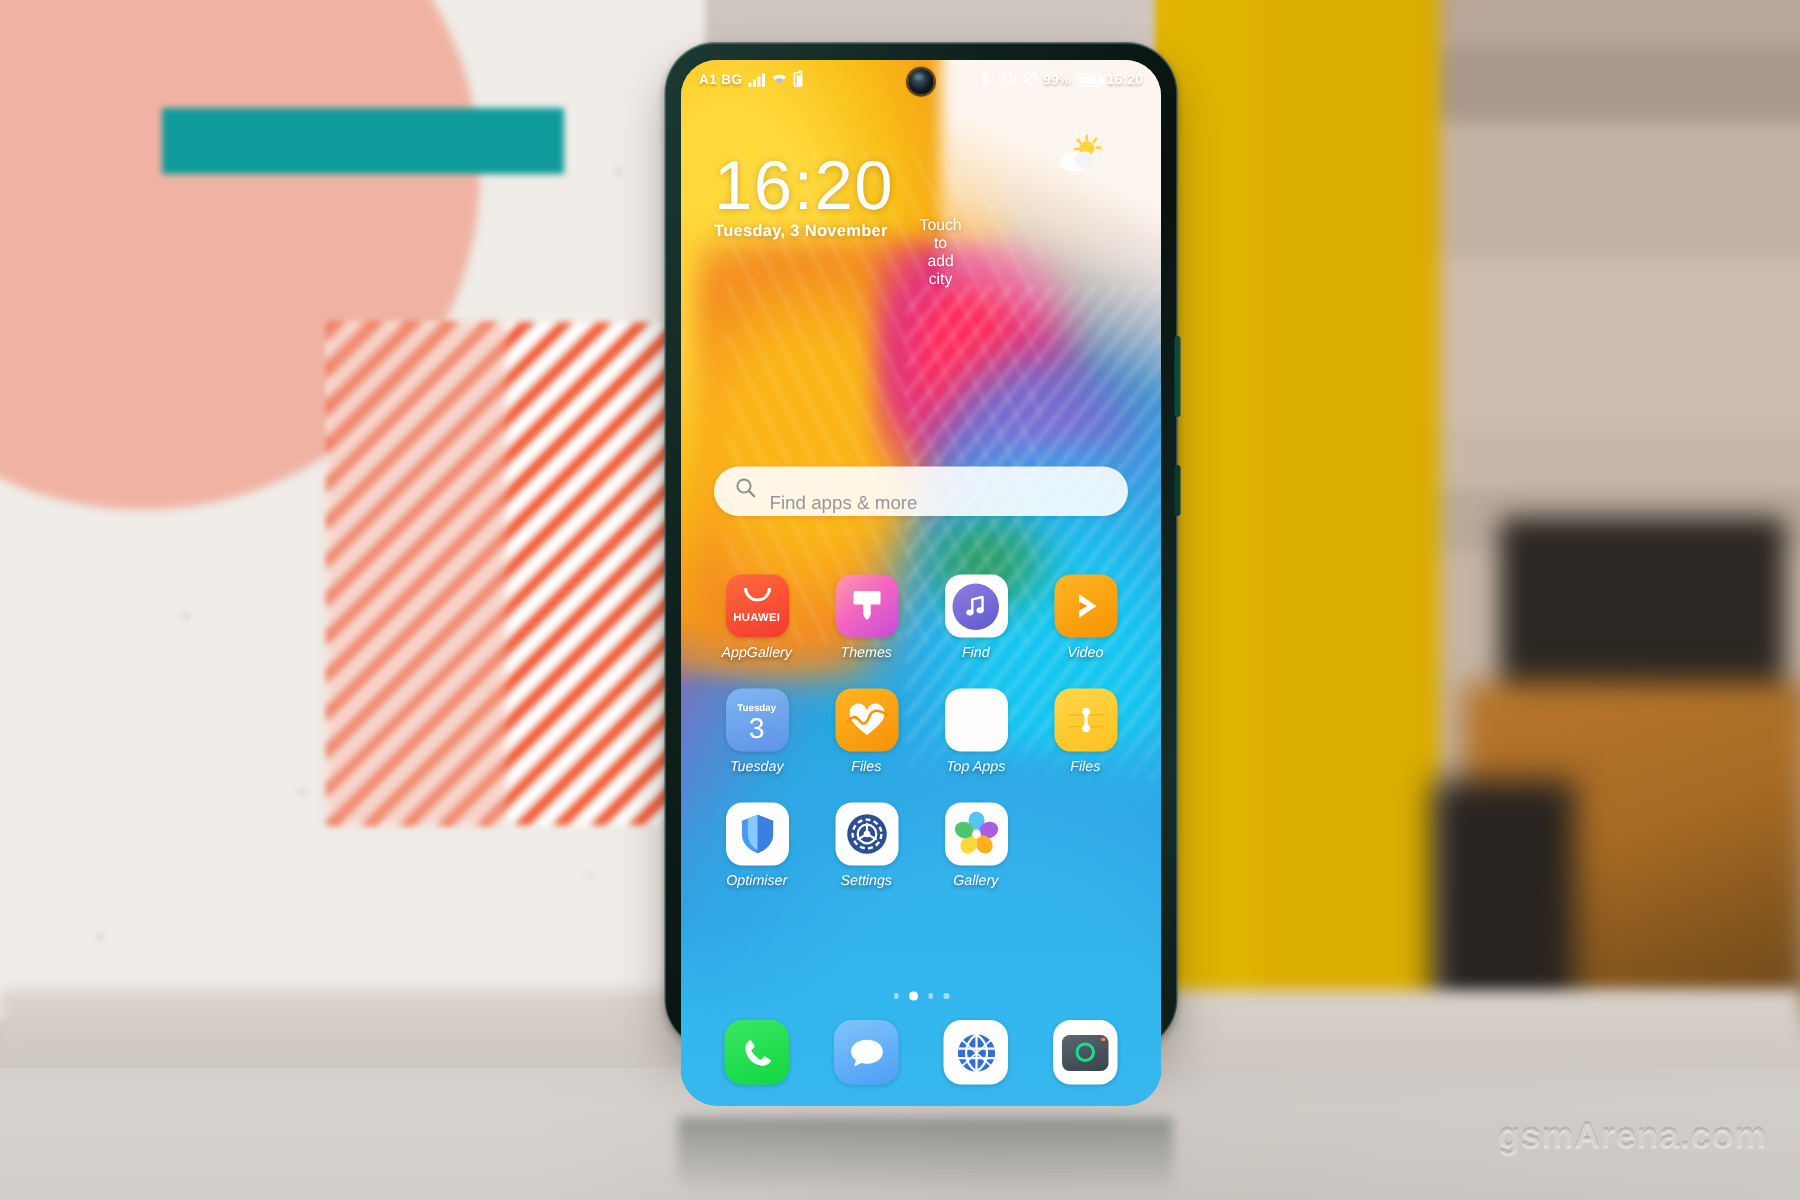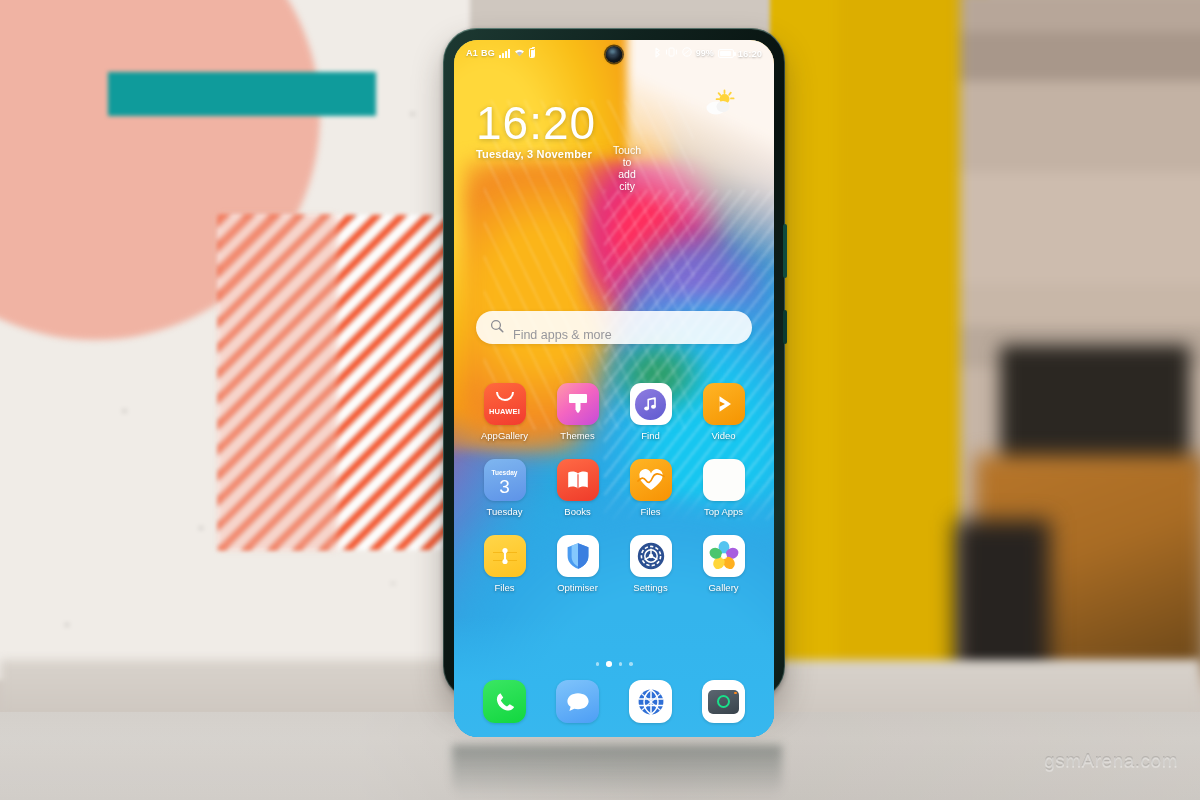--- a/index.html
+++ b/index.html
@@ -290,6 +290,7 @@
   .app-label {
     font-size:9.5px; color:#fff; text-shadow:0 1px 3px rgba(0,0,0,.45);
     white-space:nowrap;
+    font-style:italic;
   }
 
   

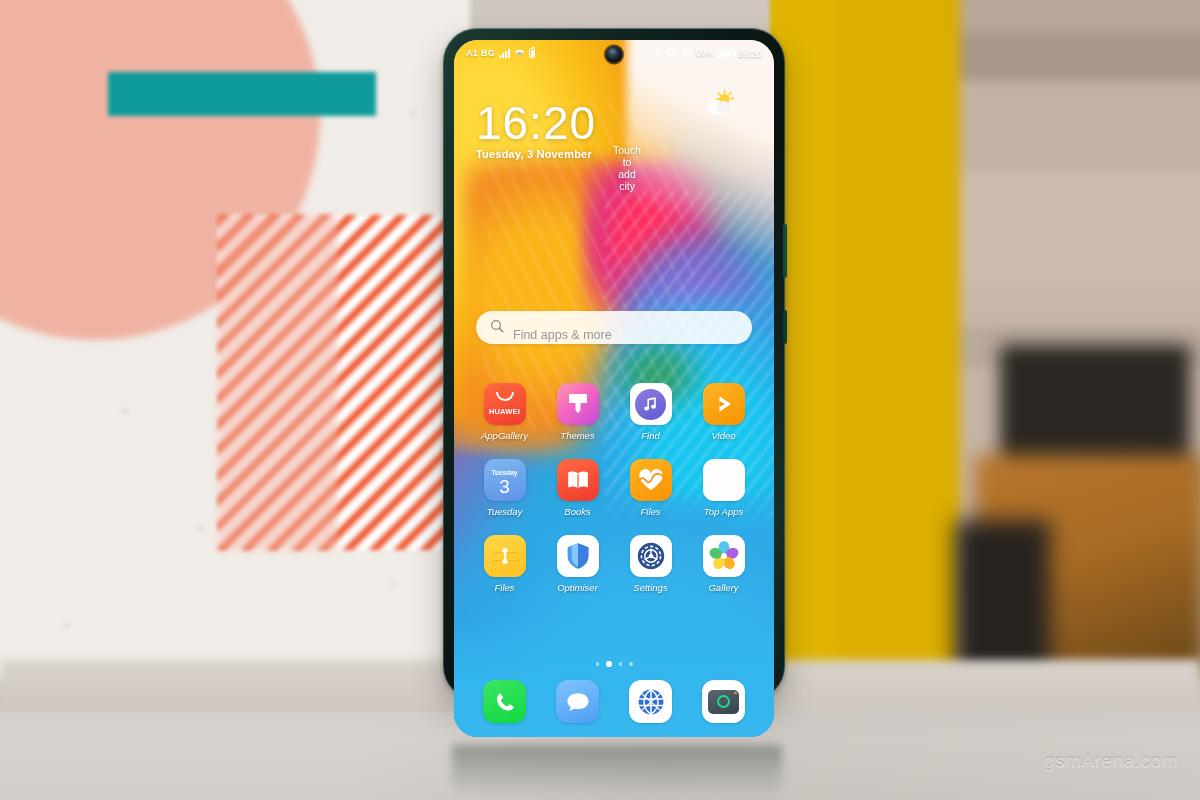--- a/index.html
+++ b/index.html
@@ -515,16 +515,6 @@
           <span class="app-label">Tuesday</span>
         </div>
 
-        <div class="app">
-          <div class="icon ic-books">
-            <svg width="26" height="22" viewBox="0 0 26 22">
-              <path d="M13 4.5 C10.5 2.2 6 2.2 3.2 3.4 V18.4 C6 17.2 10.5 17.2 13 19.4 Z" fill="#fff"></path>
-              <path d="M13 4.5 C15.5 2.2 20 2.2 22.8 3.4 V18.4 C20 17.2 15.5 17.2 13 19.4 Z" fill="#fff"></path>
-              <path d="M13 5.2 V19.2" stroke="#ef3b2a" stroke-width="1.1"></path>
-            </svg>
-          </div>
-          <span class="app-label">Books</span>
-        </div>
 
         <div class="app">
           <div class="icon ic-health">

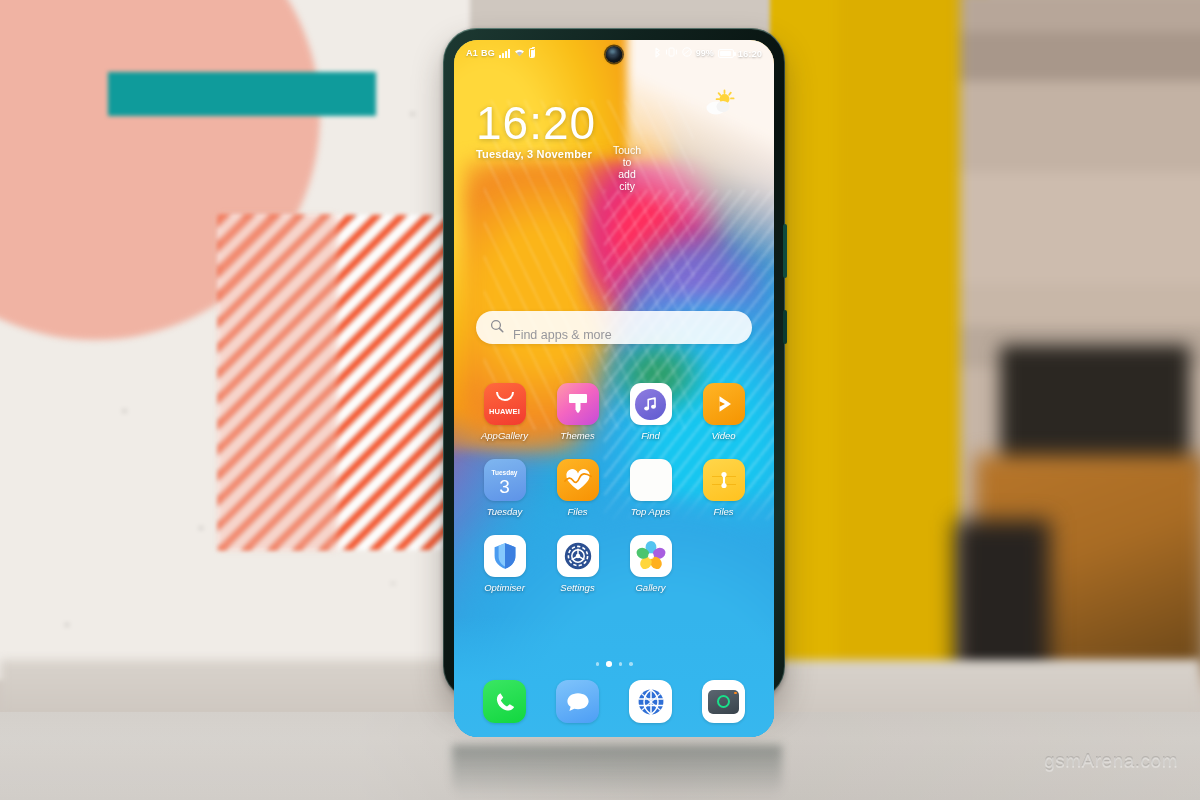--- a/index.html
+++ b/index.html
@@ -338,7 +338,7 @@
   
   .watermark {
     position:absolute; right:22px; bottom:28px; z-index:9;
-    font-size:19px; font-weight:400; letter-spacing:.5px;
+    font-size:24px; font-weight:700; letter-spacing:.5px;
     color:rgba(255,255,255,.17);
     text-shadow:0 1px 0 rgba(255,255,255,.30), 0 -1px 0 rgba(0,0,0,.12);
   }

